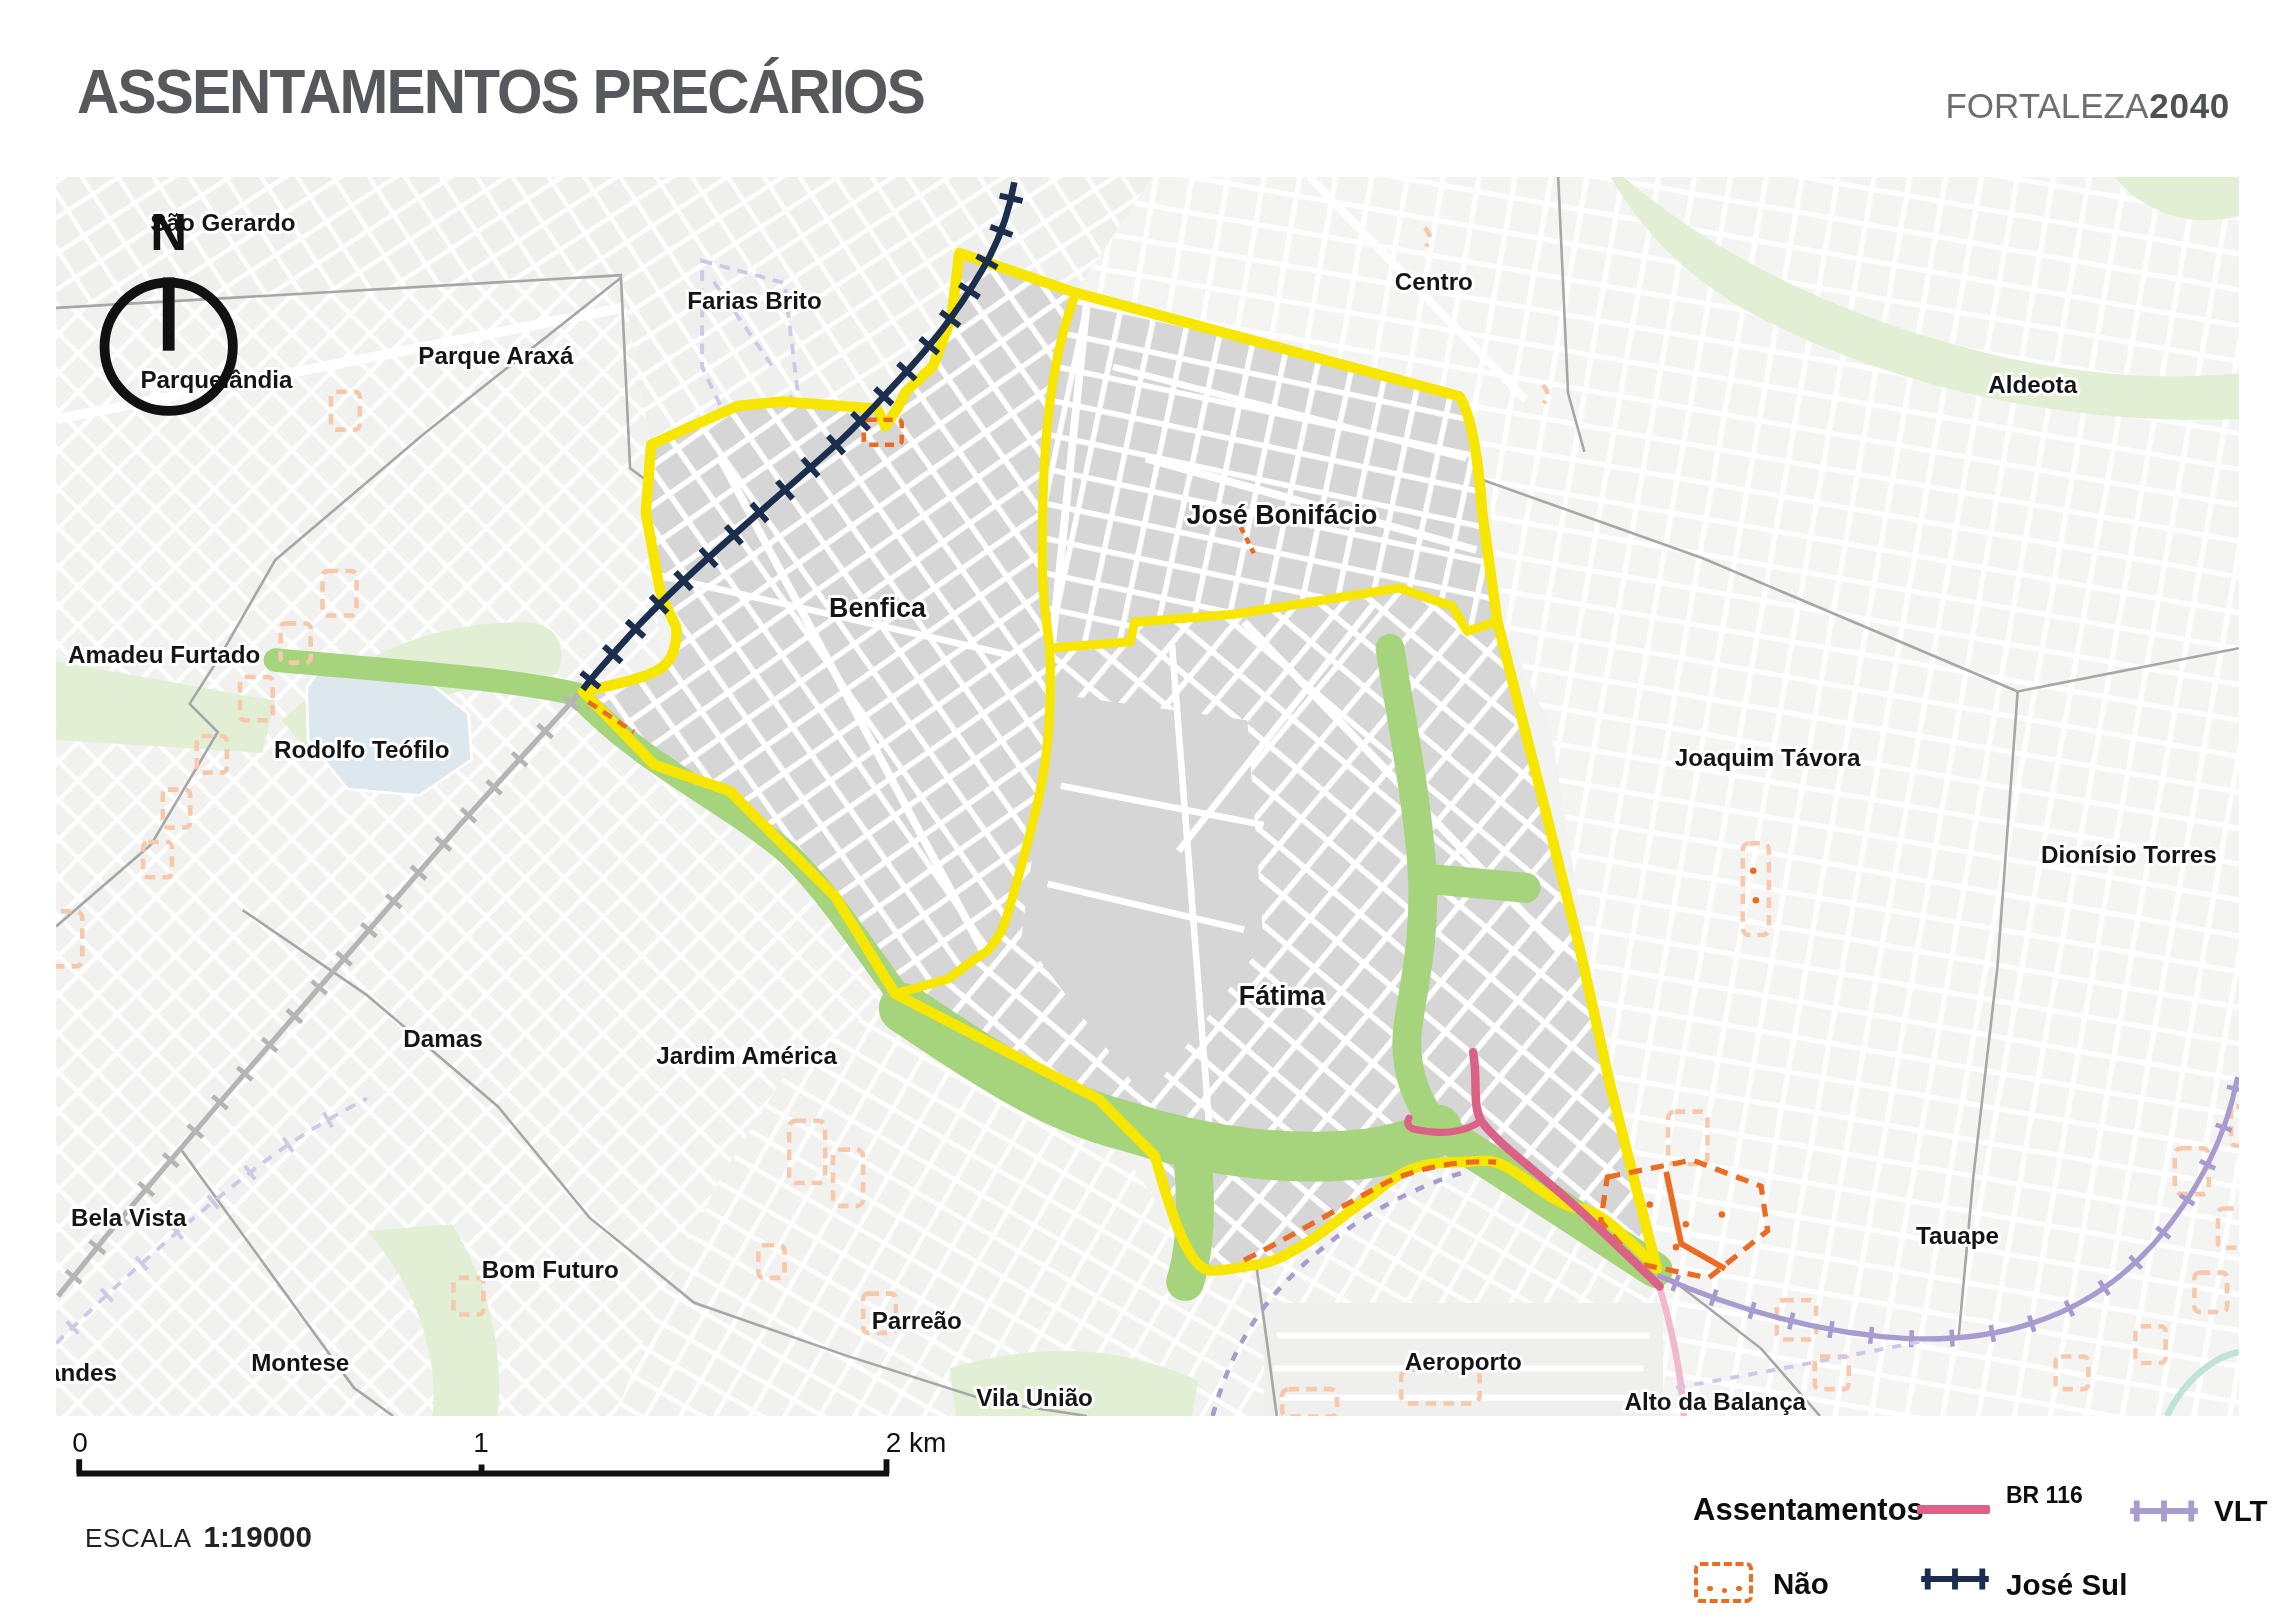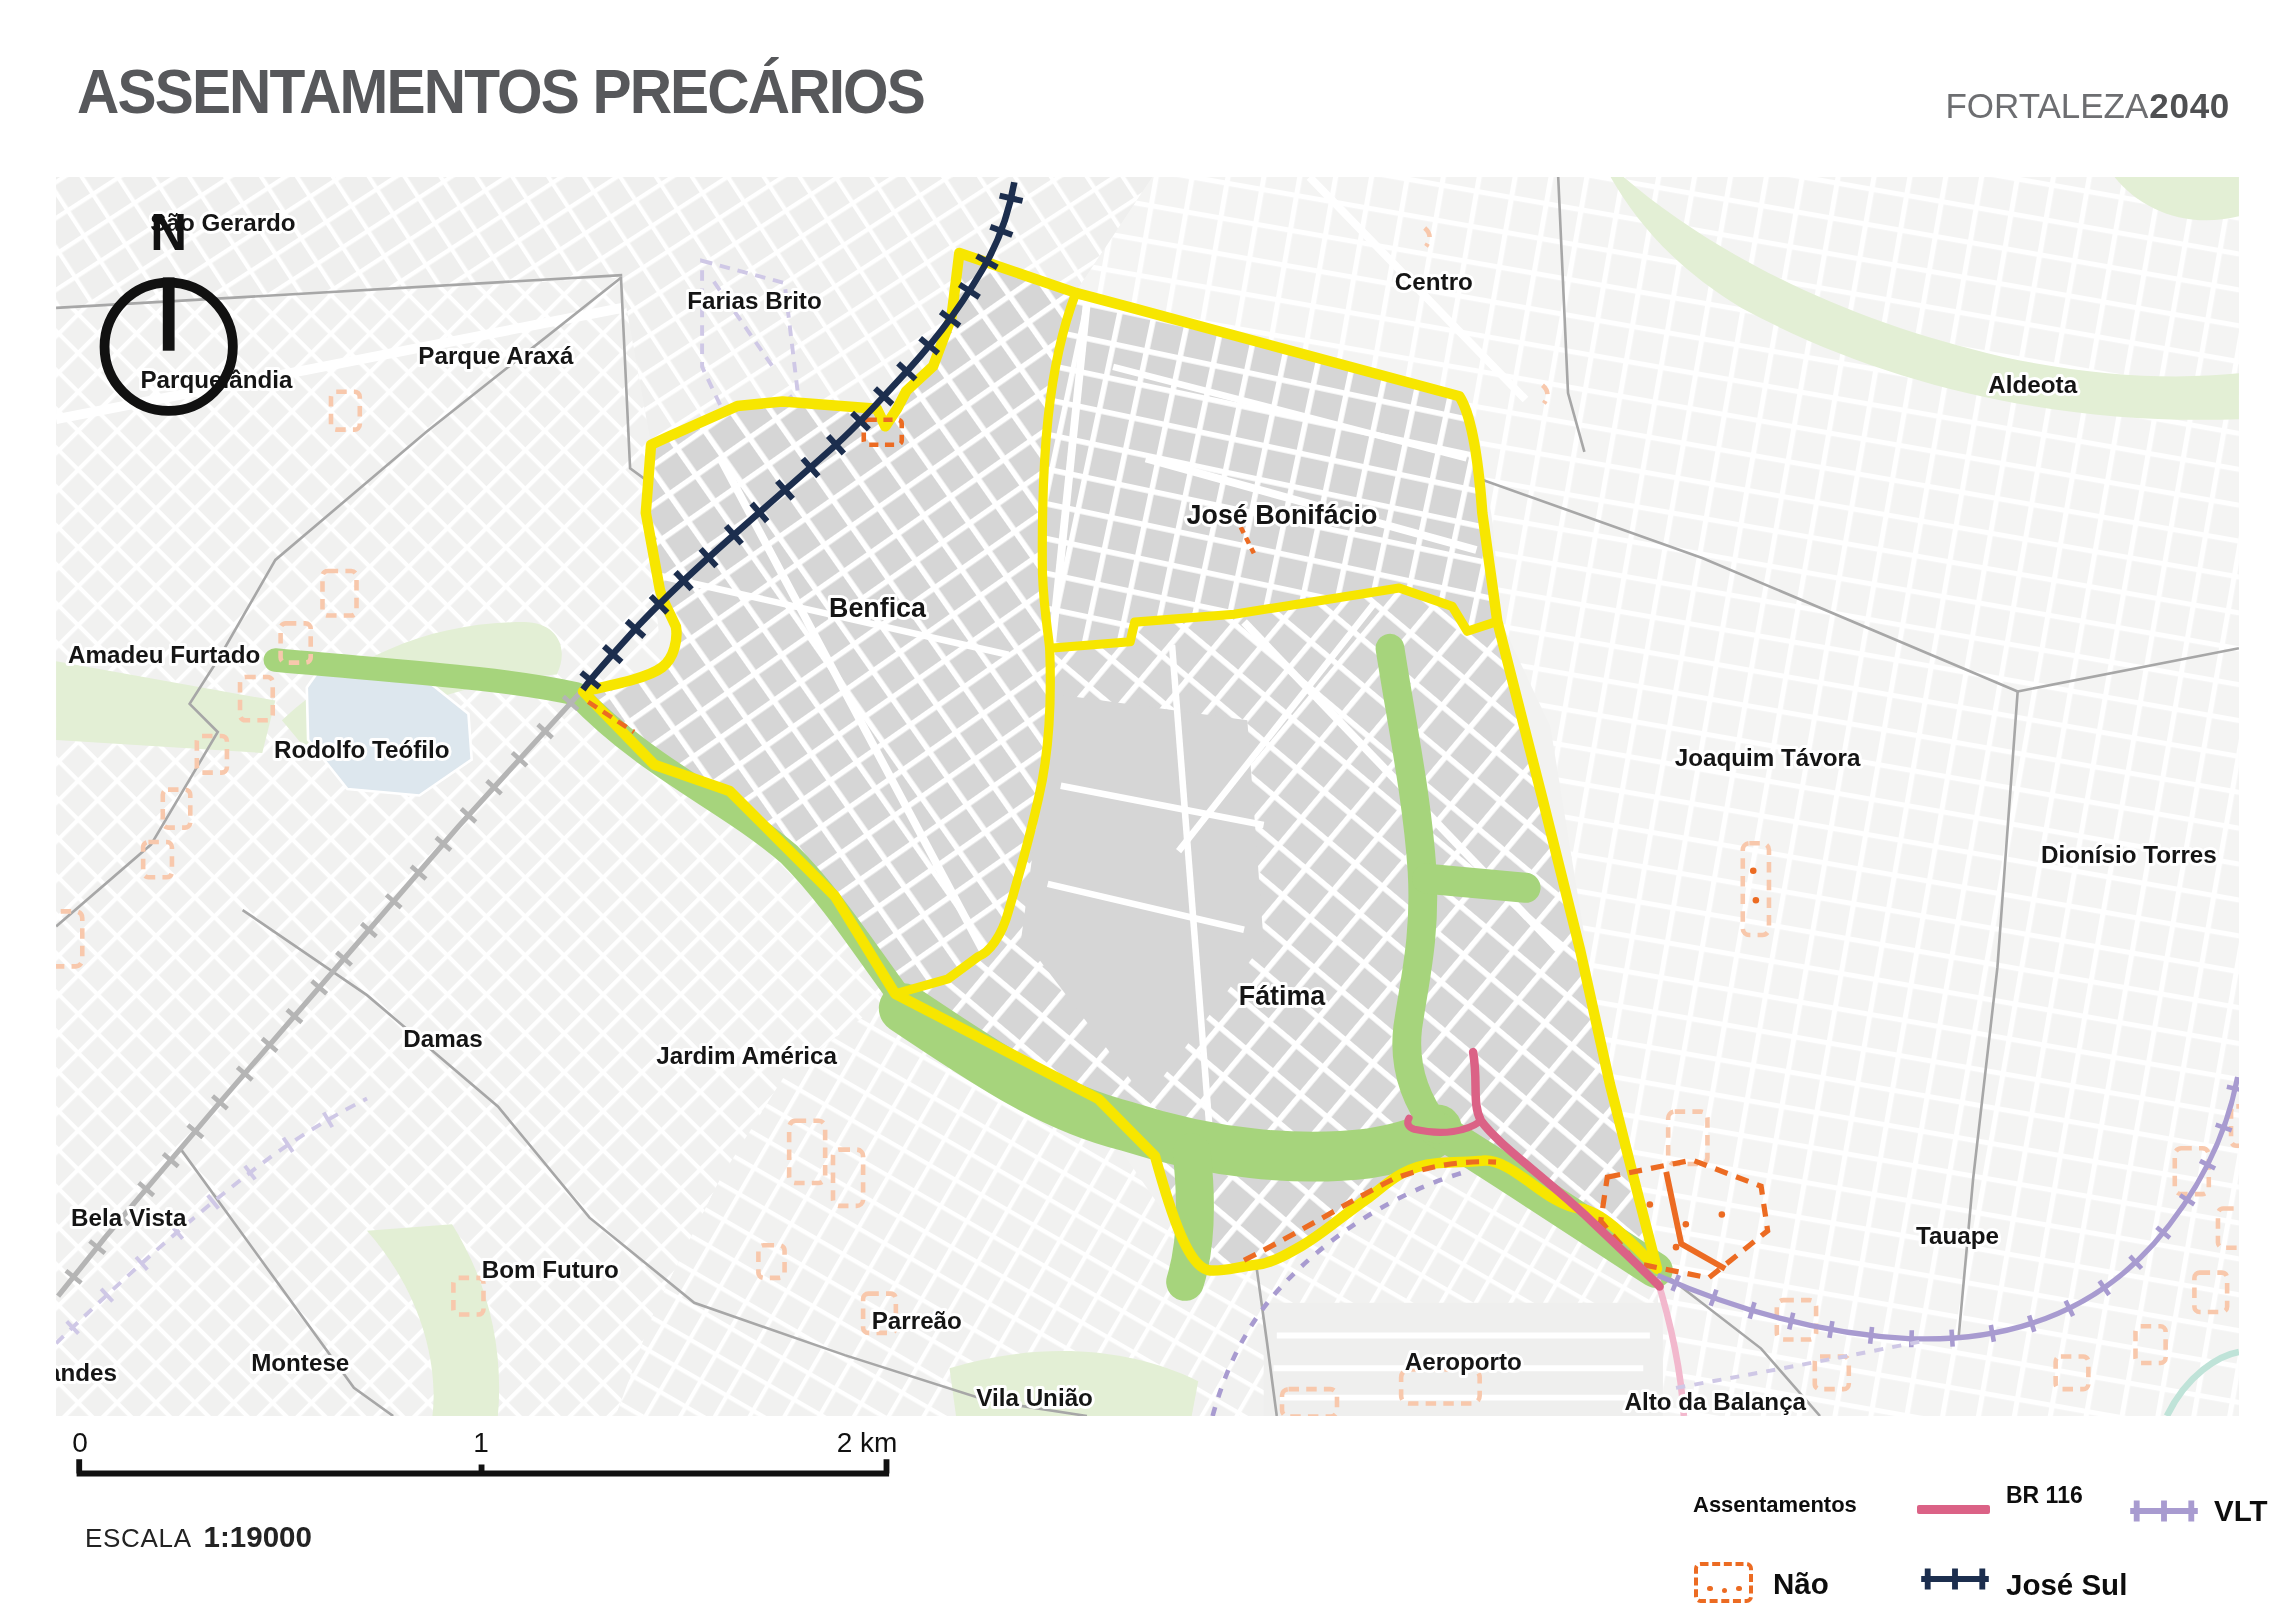--- a/index.html
+++ b/index.html
@@ -324,7 +324,7 @@
 
   <div class="sb-label" style="left:80px">0</div>
   <div class="sb-label" style="left:481px">1</div>
-  <div class="sb-label" style="left:867px">2 km</div>
+  <div class="sb-label" style="left:916px">2 km</div>
   <svg class="sb-svg" width="825" height="26" viewBox="0 0 1260 40">
     <path d="M8,8 V30 M627,16 V30 M1250,8 V30 M4,30 H1254" stroke="#111" stroke-width="9" fill="none"></path>
   </svg>

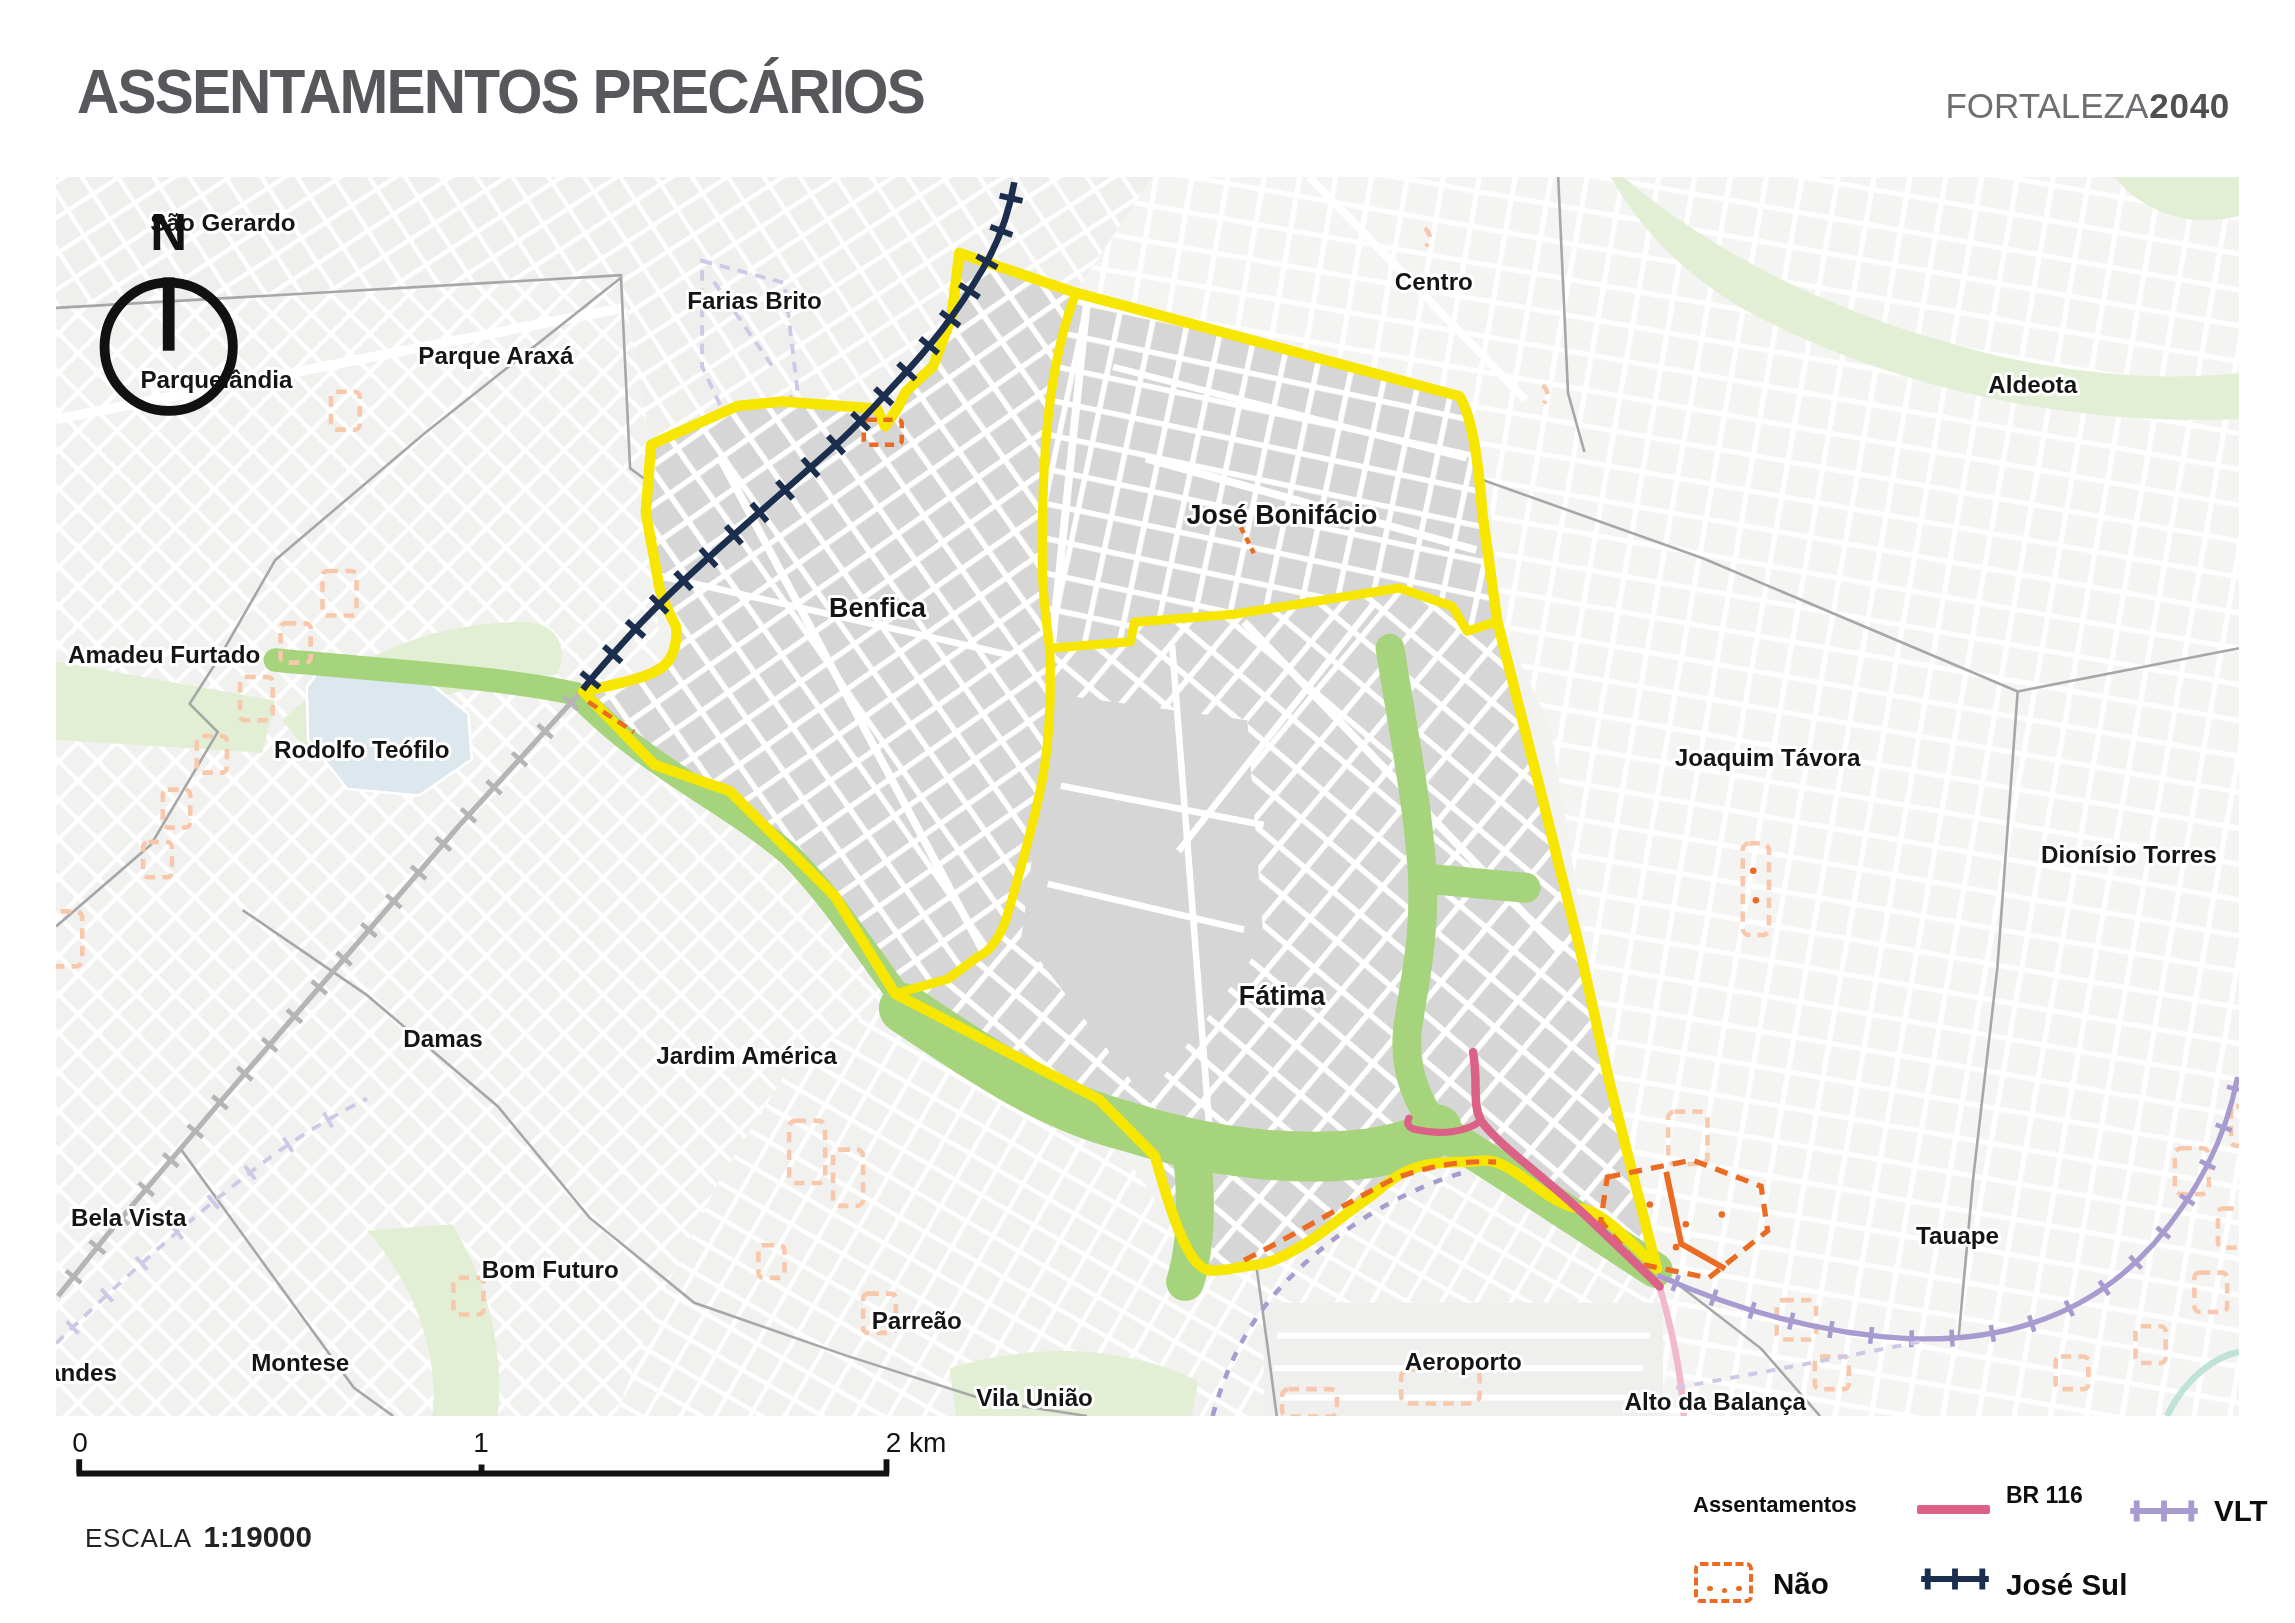--- a/index.html
+++ b/index.html
@@ -25,7 +25,7 @@
   .escala{position:absolute;left:85px;top:1520px;font-size:26px;color:#232323;letter-spacing:0.7px;}
   .escala b{font-size:29.5px;font-weight:800;letter-spacing:0;margin-left:11.8px;}
   .lg-text{position:absolute;font-weight:700;color:#0d0d0d;white-space:nowrap;}
-  .lg-title{left:1693px;top:1492px;font-size:22px;}
+  .lg-title{left:1693px;top:1492px;font-size:31px;}
   .lg-br{left:2006px;top:1482px;font-size:23px;}
   .lg-vlt{left:2214px;top:1494px;font-size:29.5px;}
   .lg-nao{left:1773px;top:1567px;font-size:29.5px;}

